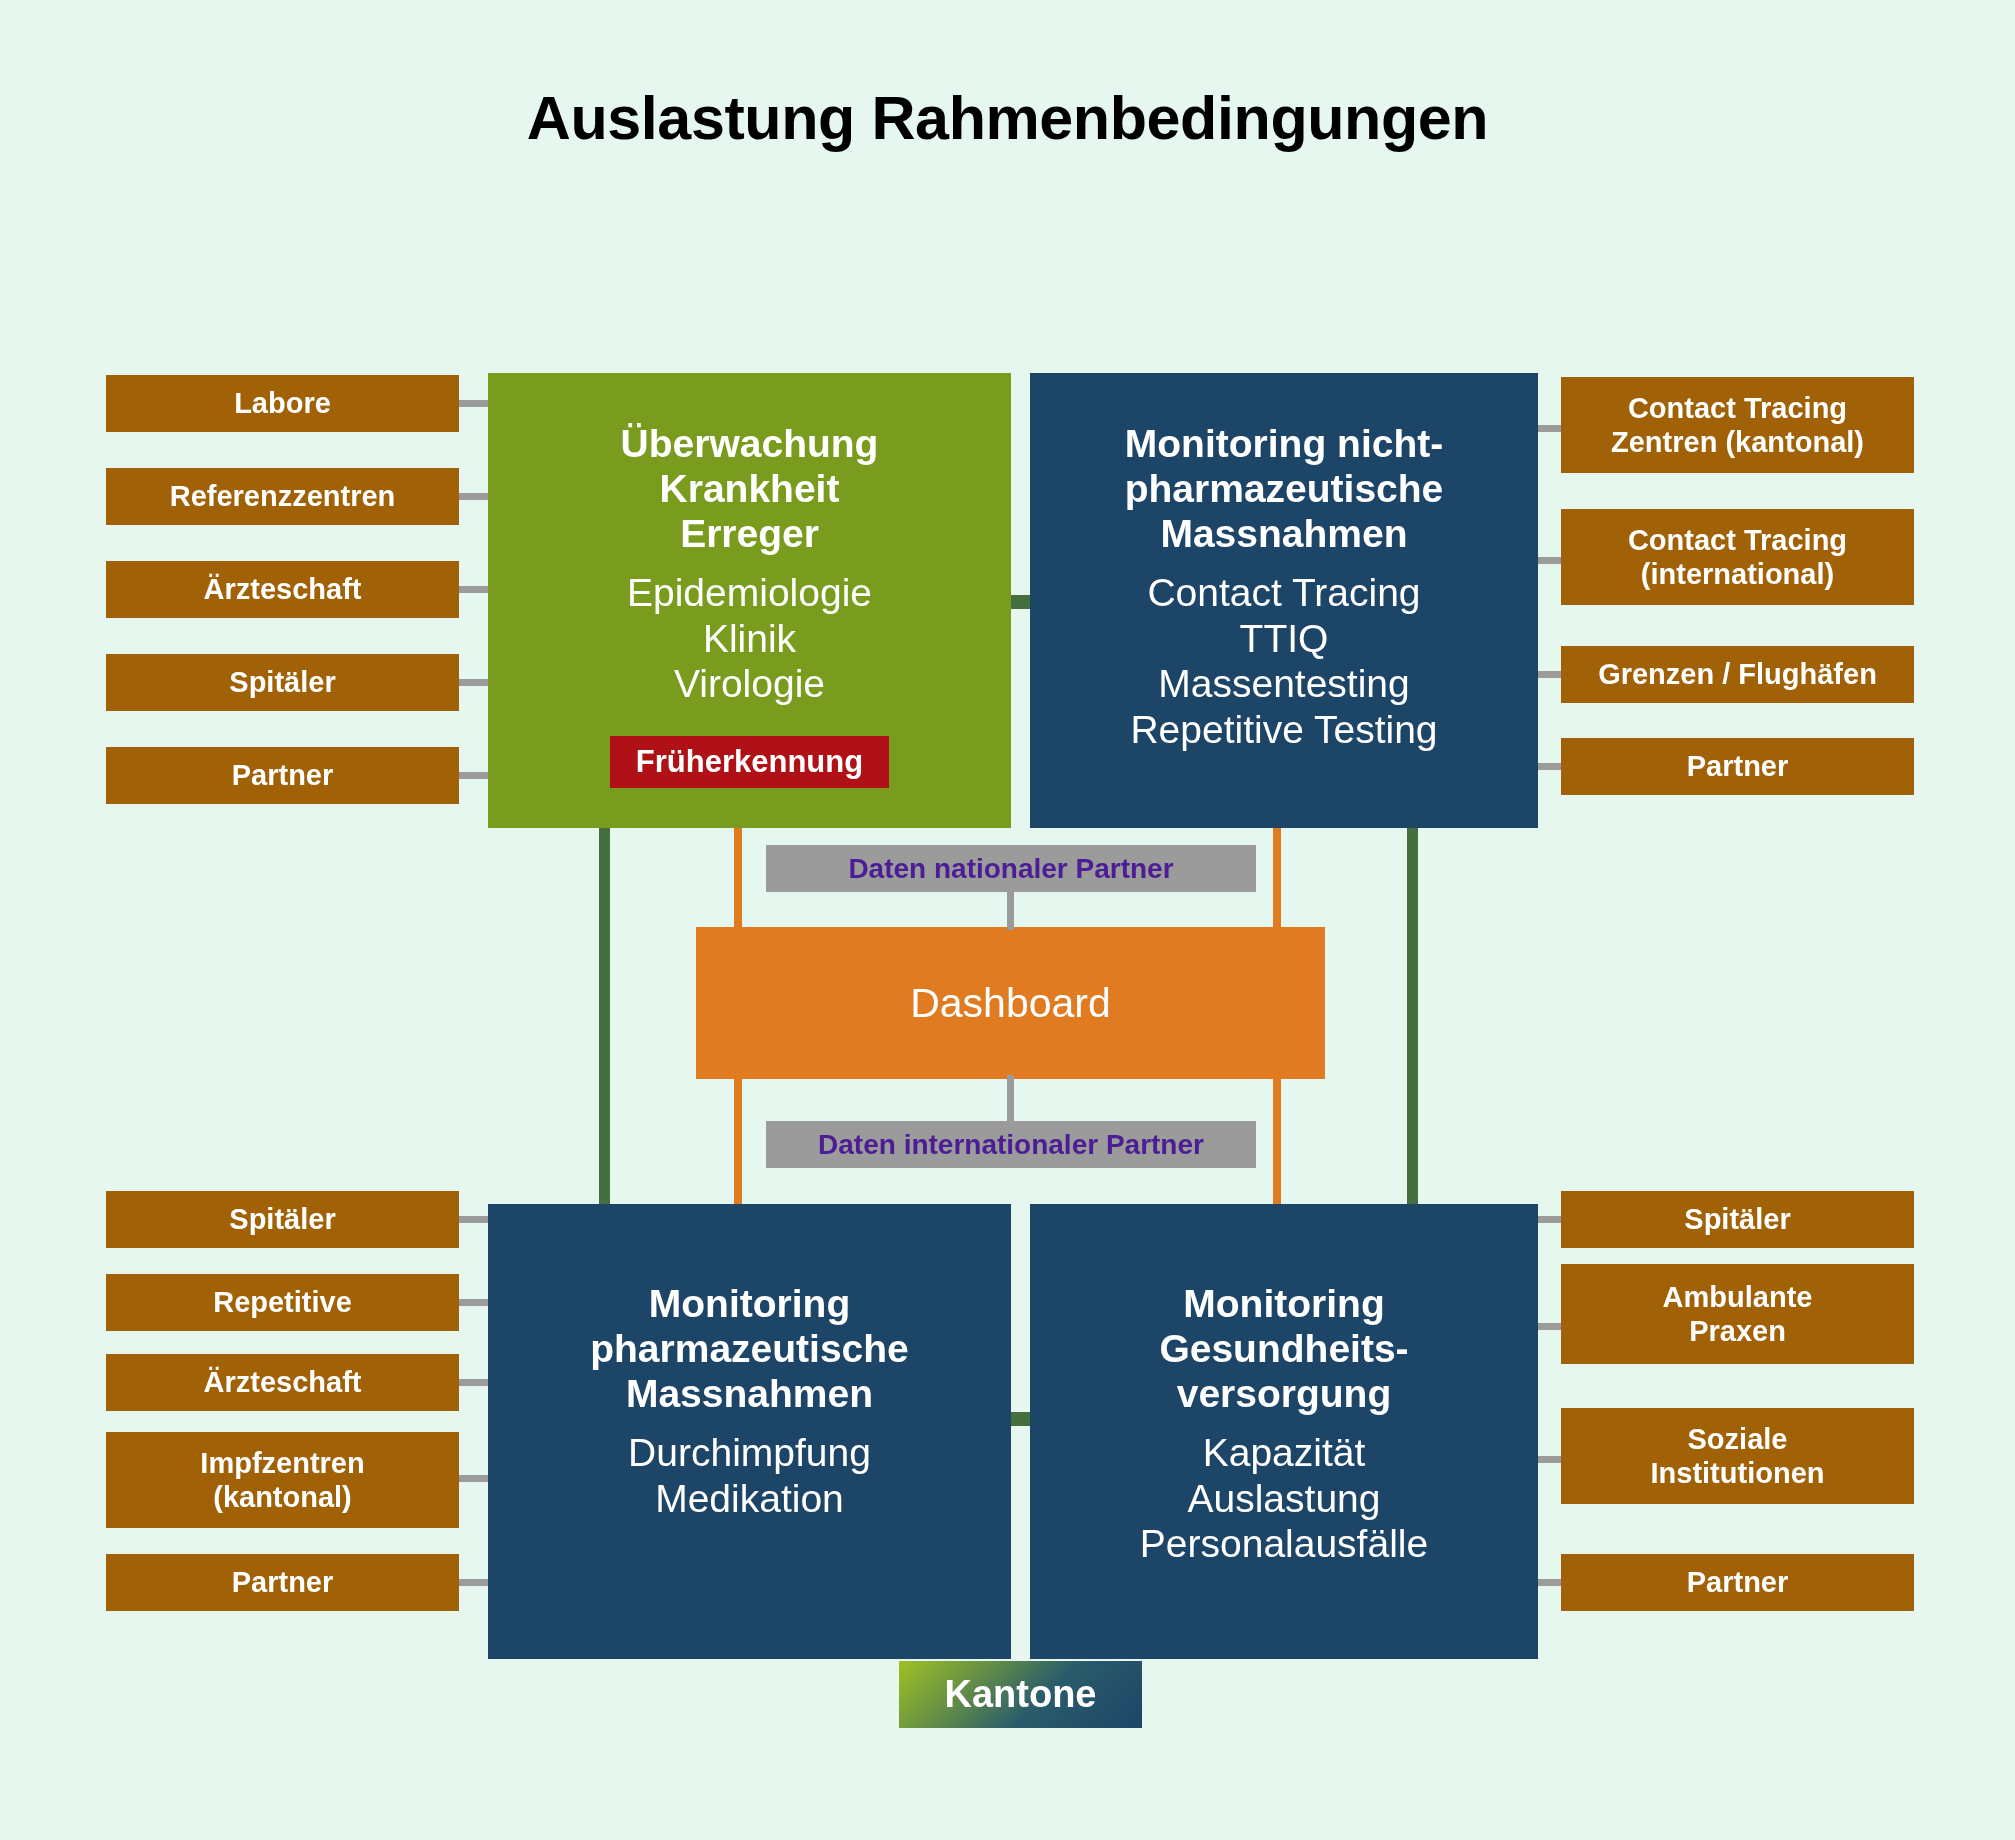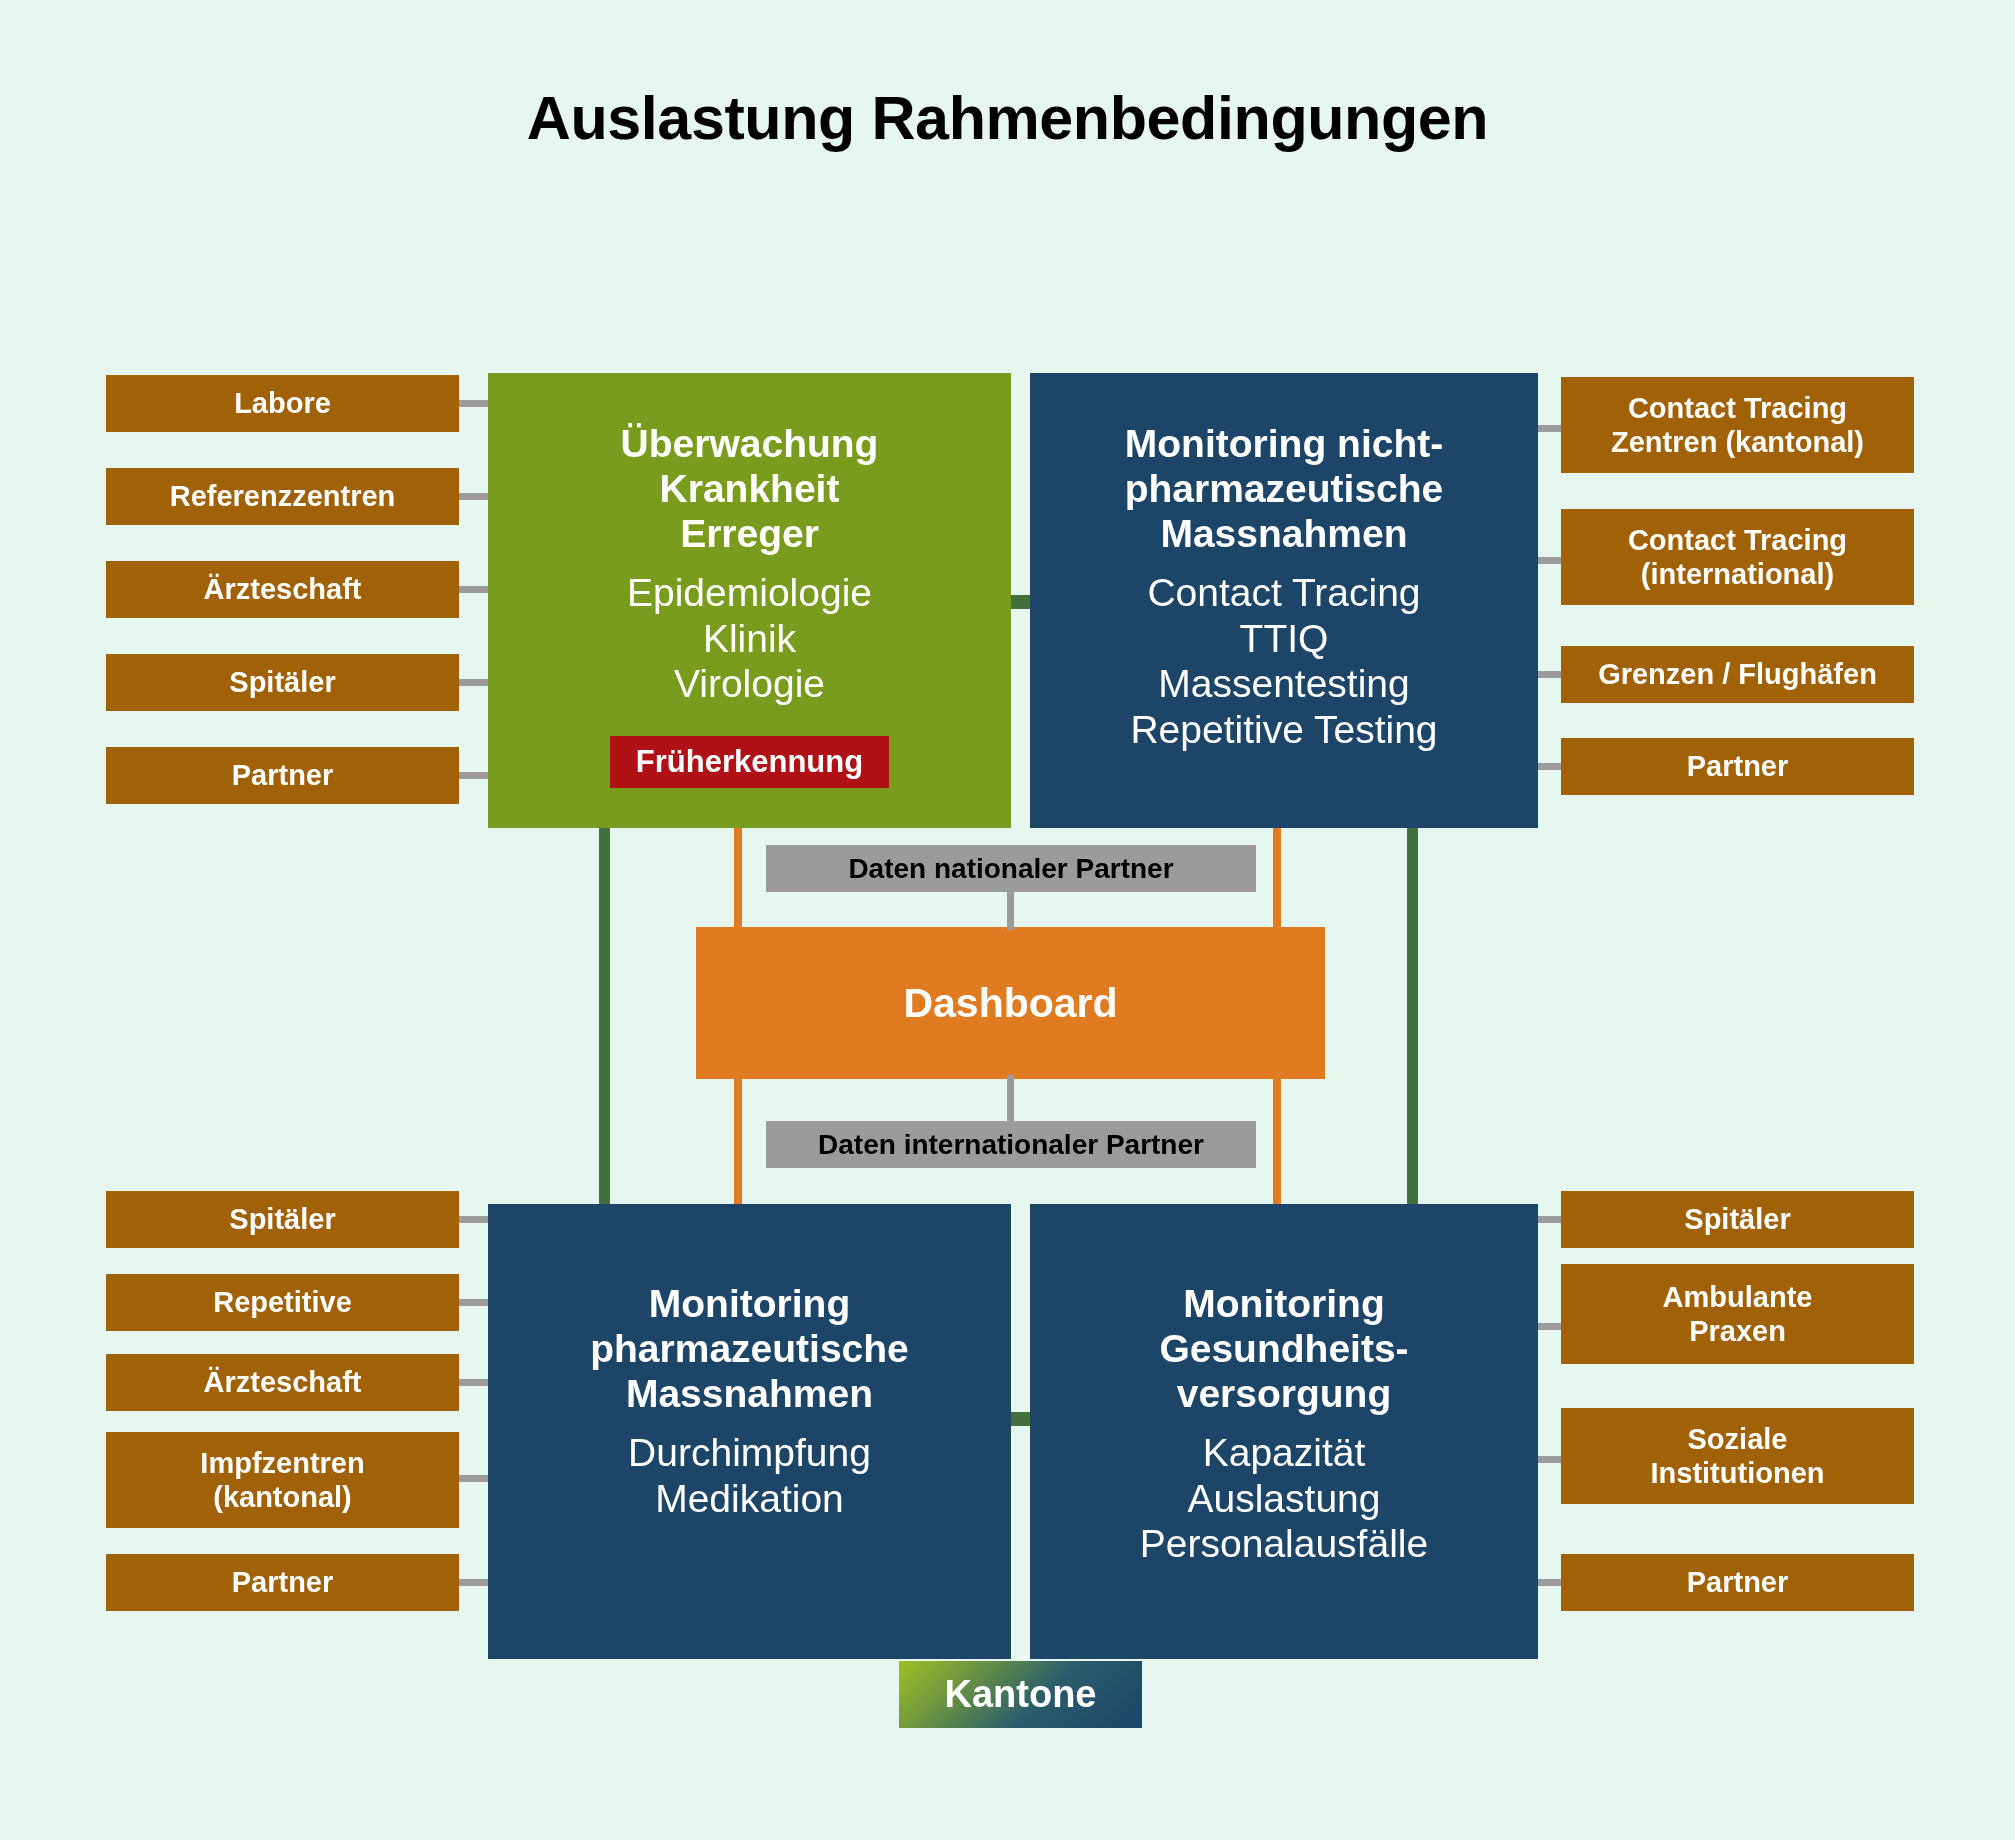--- a/index.html
+++ b/index.html
@@ -91,7 +91,7 @@
   
   .chip-data{
     position:absolute;
-    background:#9b9b9b;color:#000000;
+    background:#9b9b9b;color:#4c1d95;
     display:flex;align-items:center;justify-content:center;
     font-weight:bold;font-size:28px;
     height:47px;z-index:6;

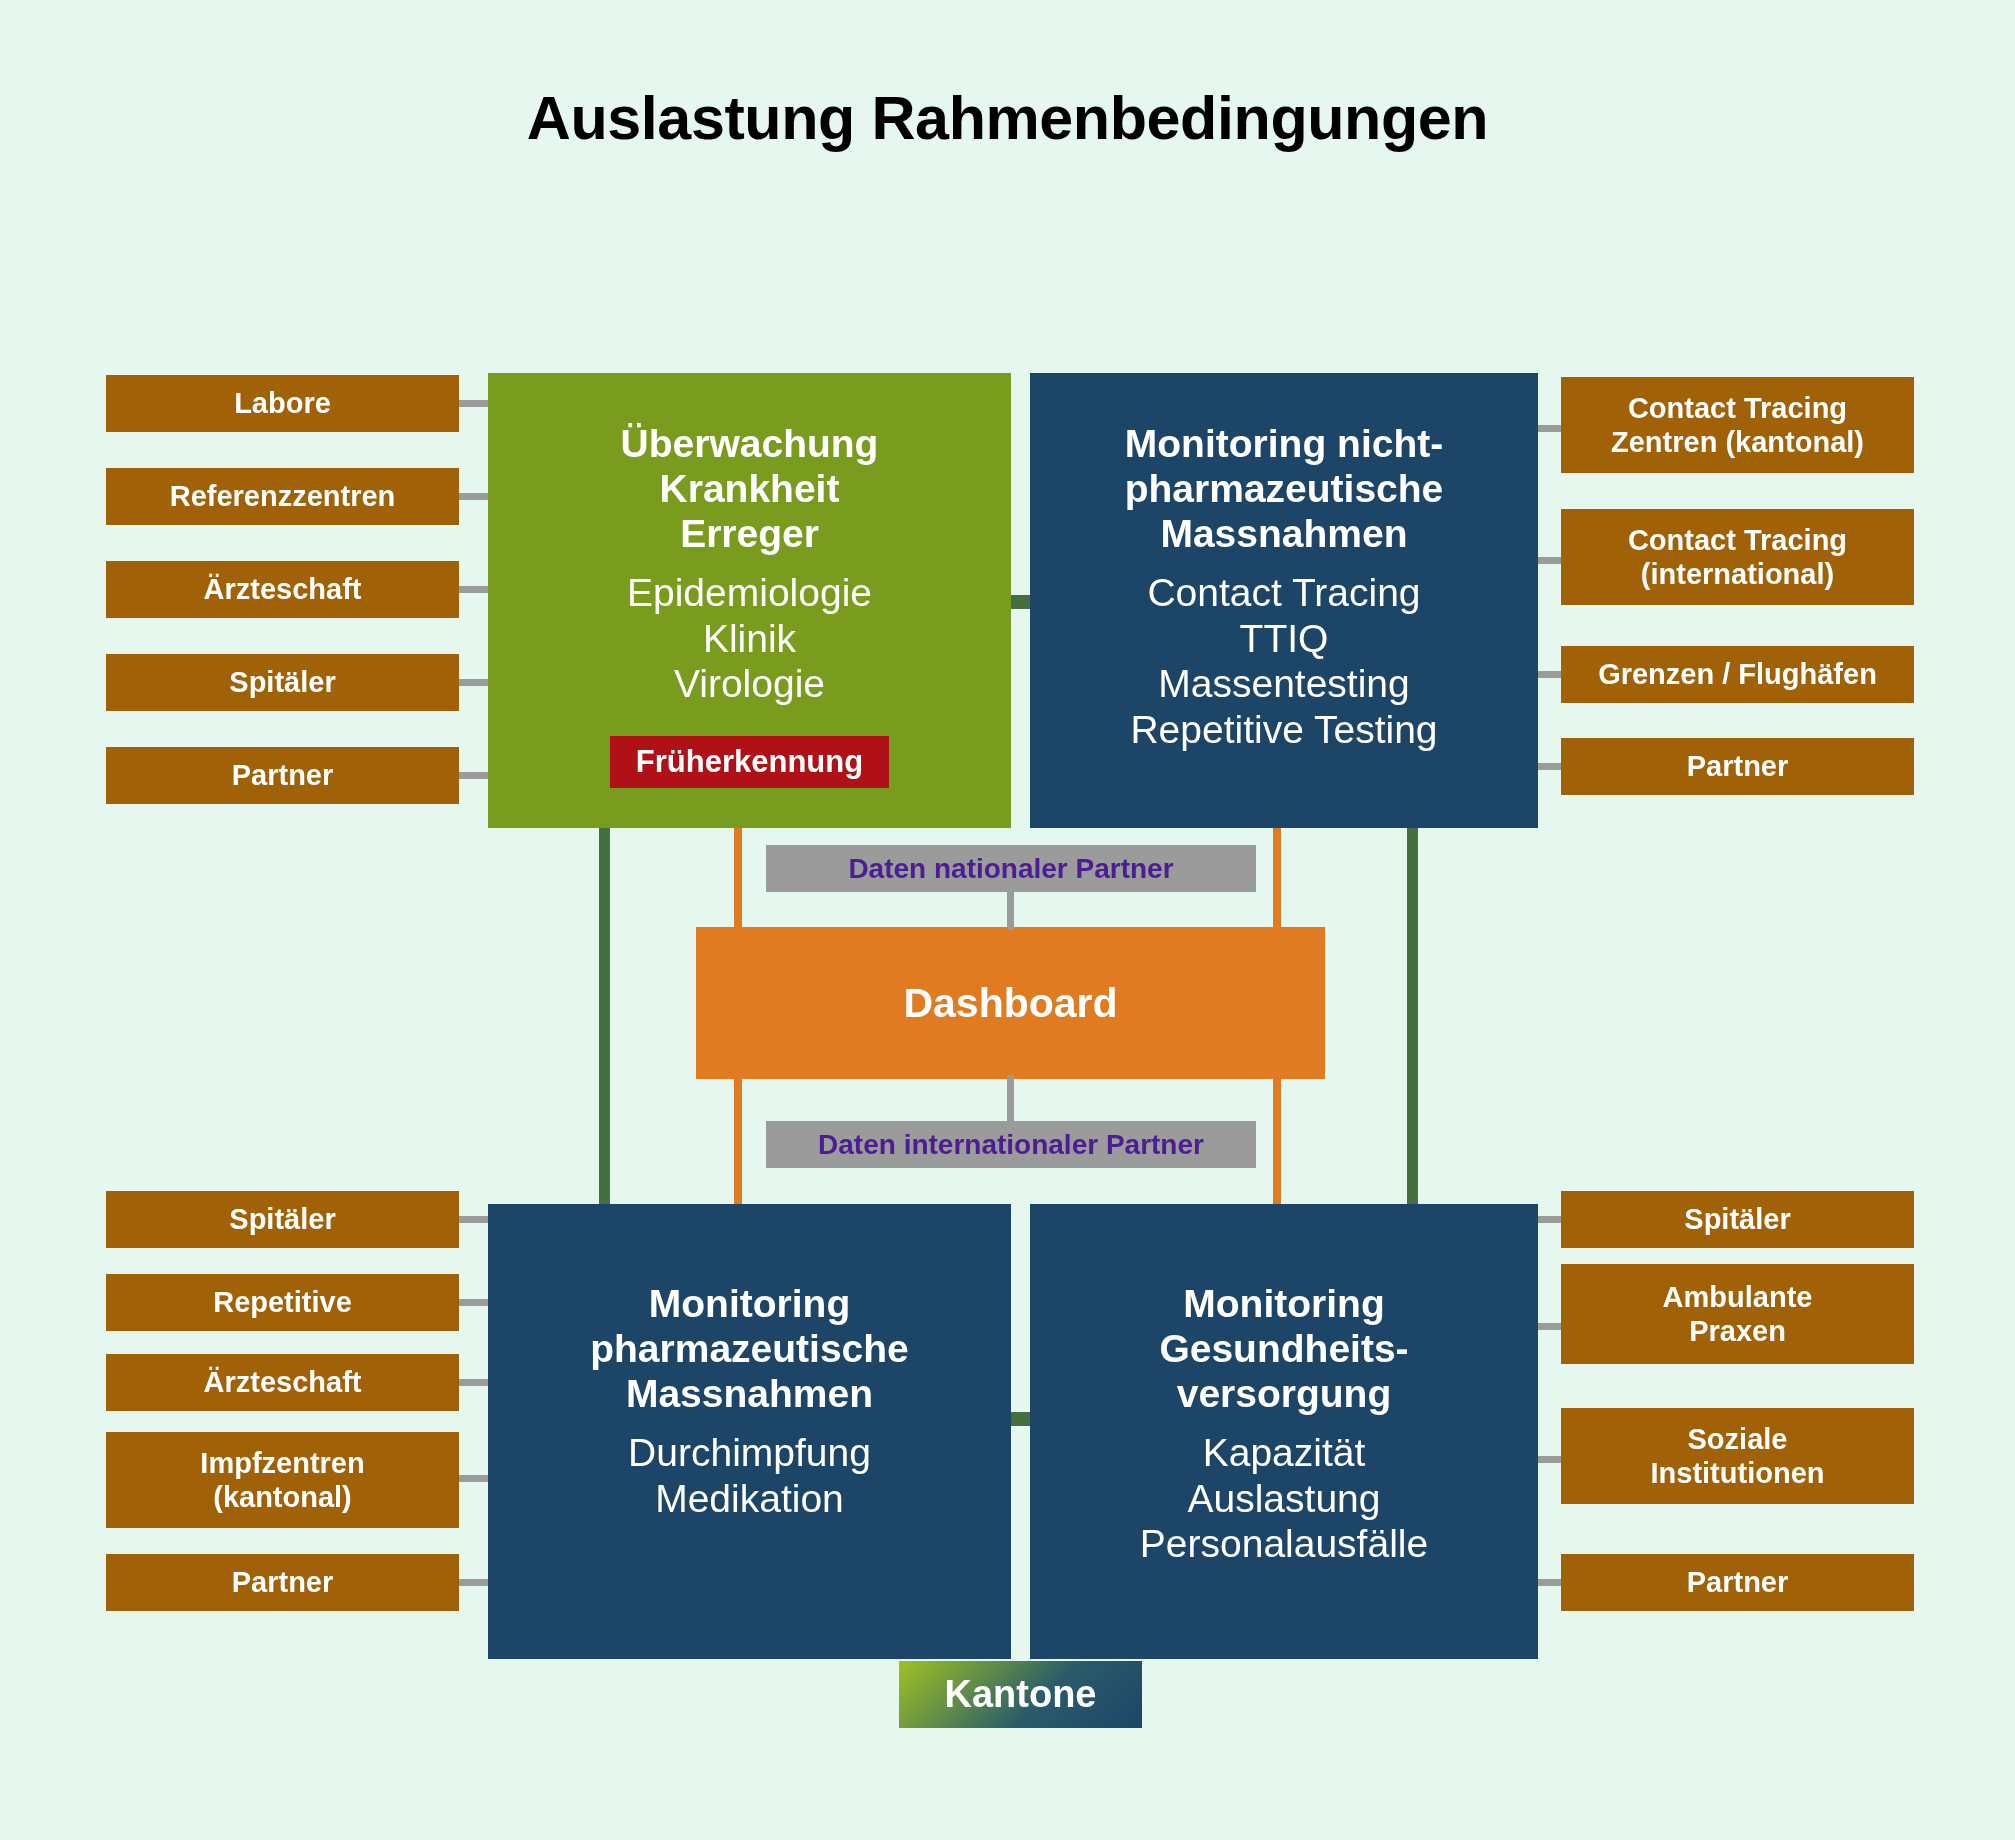--- a/index.html
+++ b/index.html
@@ -72,7 +72,7 @@
     position:absolute;left:696px;top:927px;width:629px;height:152px;
     background:#e07b21;
     display:flex;align-items:center;justify-content:center;
-    color:#ffffff;font-weight:bold;font-size:41px;
+    color:#ffffff;font-weight:normal;font-size:41px;
     z-index:5;
   }
 

